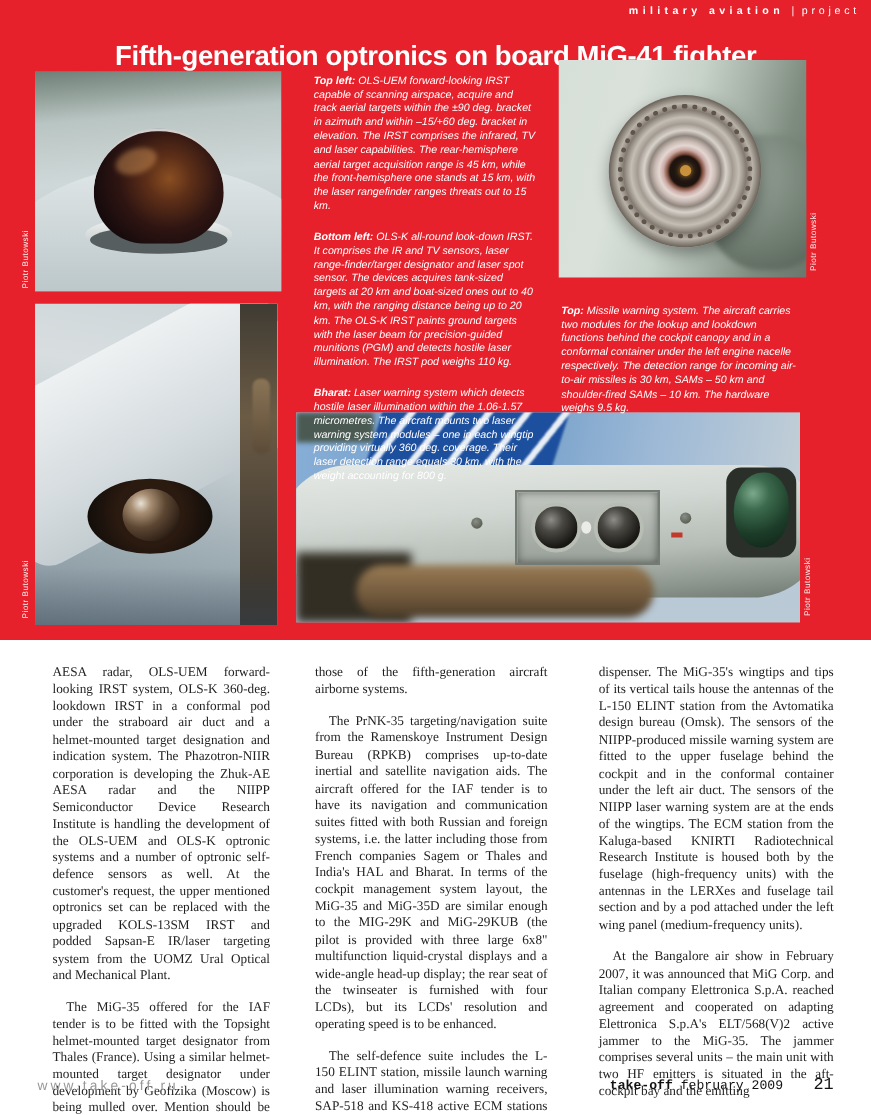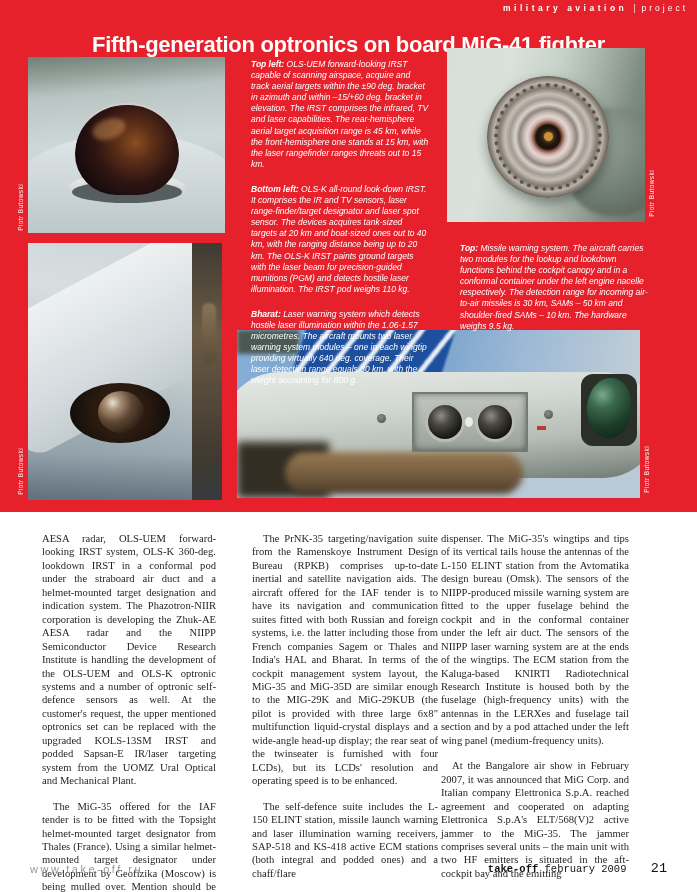--- a/index.html
+++ b/index.html
@@ -98,7 +98,7 @@
   
   .caption{position:absolute;color:#fff;font-style:italic;font-size:8.5px;line-height:11.1px;}
   .cap-center{left:237px;top:45px;width:206px;}
-  .cap-right{left:446px;top:229px;width:218px;}
+  .cap-right{left:435px;top:229px;width:218px;}
   .caption p{margin:14px;}
   .cap-label{font-weight:700;}
 

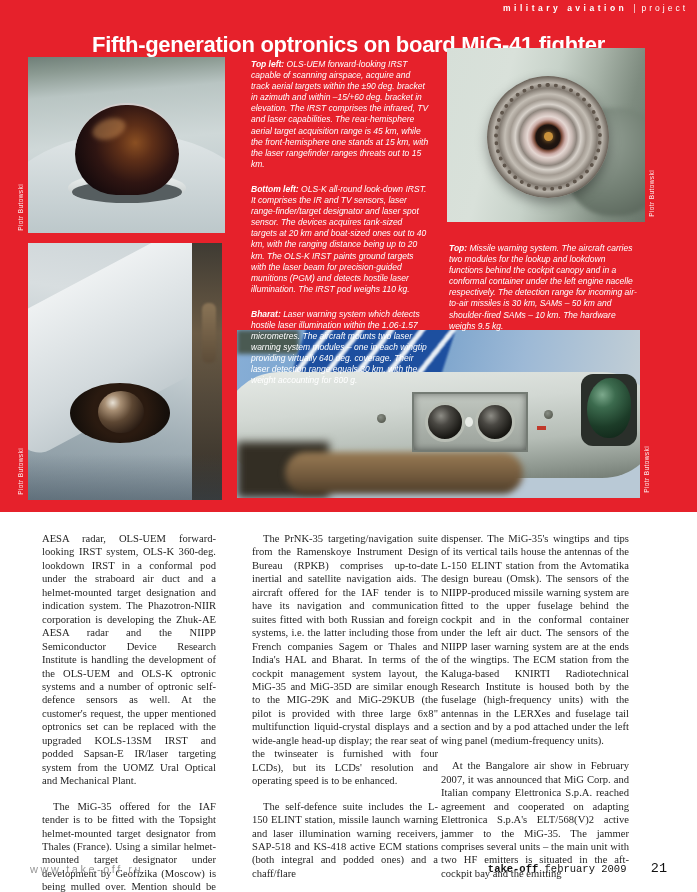--- a/index.html
+++ b/index.html
@@ -182,7 +182,7 @@
 <div class="caption cap-center">
   <p><span class="cap-label">Top left:</span><span> OLS-UEM forward-looking IRST capable of scanning airspace, acquire and track aerial targets within the ±90 deg. bracket in azimuth and within –15/+60 deg. bracket in elevation. The IRST comprises the infrared, TV and laser capabilities. The rear-hemisphere aerial target acquisition range is 45 km, while the front-hemisphere one stands at 15 km, with the laser rangefinder ranges threats out to 15 km.</span></p>
   <p><span class="cap-label">Bottom left:</span><span> OLS-K all-round look-down IRST. It comprises the IR and TV sensors, laser range-finder/target designator and laser spot sensor. The devices acquires tank-sized targets at 20 km and boat-sized ones out to 40 km, with the ranging distance being up to 20 km. The OLS-K IRST paints ground targets with the laser beam for precision-guided munitions (PGM) and detects hostile laser illumination. The IRST pod weighs 110 kg.</span></p>
-  <p><span class="cap-label">Bharat:</span><span> Laser warning system which detects hostile laser illumination within the 1.06-1.57 micrometres. The aircraft mounts two laser warning system modules – one in each wingtip providing  virtually 640 deg. coverage. Their laser detection range equals 30 km, with the weight accounting for 800 g.</span></p>
+  <p><span class="cap-label">Bharat:</span><span> Laser warning system which detects hostile laser illumination within the 1.06-1.57 micrometres. The aircraft mounts two laser warning system modules – one in each wingtip providing  virtually 360 deg. coverage. Their laser detection range equals 30 km, with the weight accounting for 800 g.</span></p>
 </div>
 
 <div class="caption cap-right">

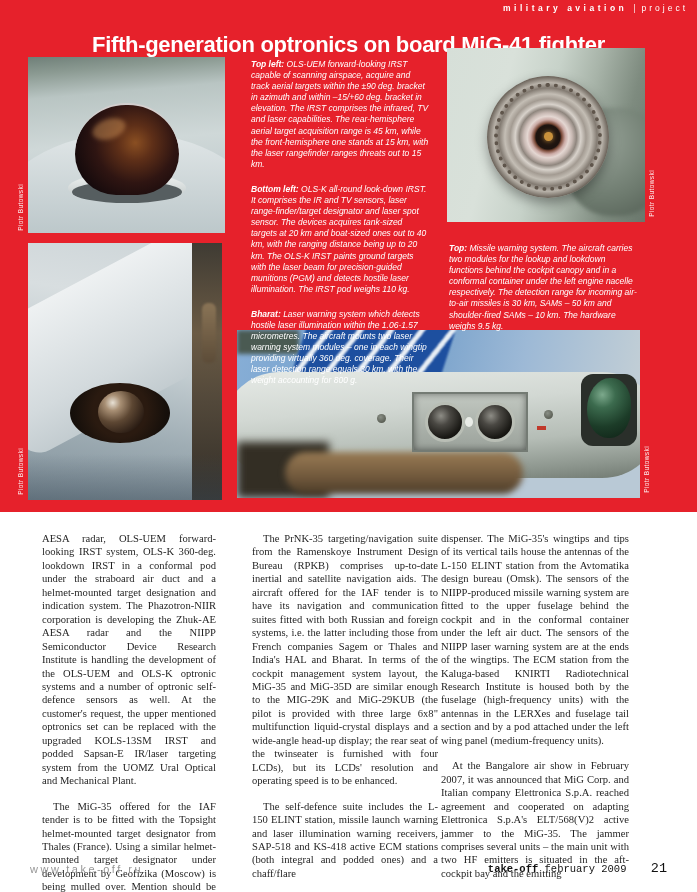--- a/index.html
+++ b/index.html
@@ -194,6 +194,7 @@
   <p class="indent">The MiG-35 offered for the IAF tender is to be fitted with the Topsight helmet-mounted target designator from Thales (France). Using a similar helmet-mounted target designator under development by Geofizika (Moscow) is being mulled over. Mention should be made that the characteristics of the MiG-35's AESA radar, optronic systems, helmet-mounted designator and cockpit display system meet</p>
 </div>
 <div class="col col-2">
+  <p>those of the fifth-generation aircraft airborne systems.</p>
   <p class="indent">The PrNK-35 targeting/navigation suite from the Ramenskoye Instrument Design Bureau (RPKB) comprises up-to-date inertial and satellite navigation aids. The aircraft offered for the IAF tender is to have its navigation and communication suites fitted with both Russian and foreign systems, i.e. the latter including those from French companies Sagem or Thales and India's HAL and Bharat. In terms of the cockpit management system layout, the MiG-35 and MiG-35D are similar enough to the MIG-29K and MiG-29KUB (the pilot is provided with three large 6x8" multifunction liquid-crystal displays  and a wide-angle head-up display; the rear seat of the twinseater is furnished with four LCDs), but its LCDs' resolution and operating speed is to be enhanced.</p>
   <p class="indent">The self-defence suite includes the L-150 ELINT station, missile launch warning and laser illumination warning receivers, SAP-518 and KS-418 active ECM stations (both integral and podded ones) and a chaff/flare</p>
 </div>

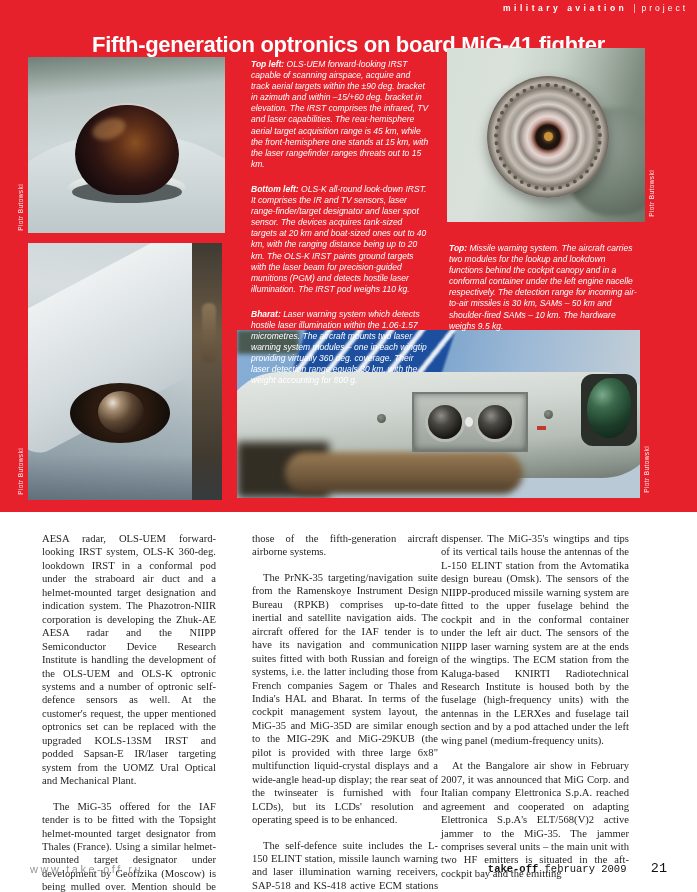--- a/index.html
+++ b/index.html
@@ -107,7 +107,7 @@
     font-size:10.6px;line-height:13.45px;text-align:justify;color:#1f1f1f;}
   .col-1{left:30px;width:198px;}
   .col-2{left:240px;width:210px;}
-  .col-3{left:429px;width:212px;}
+  .col-3{left:467px;width:212px;}
   .col p{margin:12px;}
   .indent{text-indent:11px;}
 

